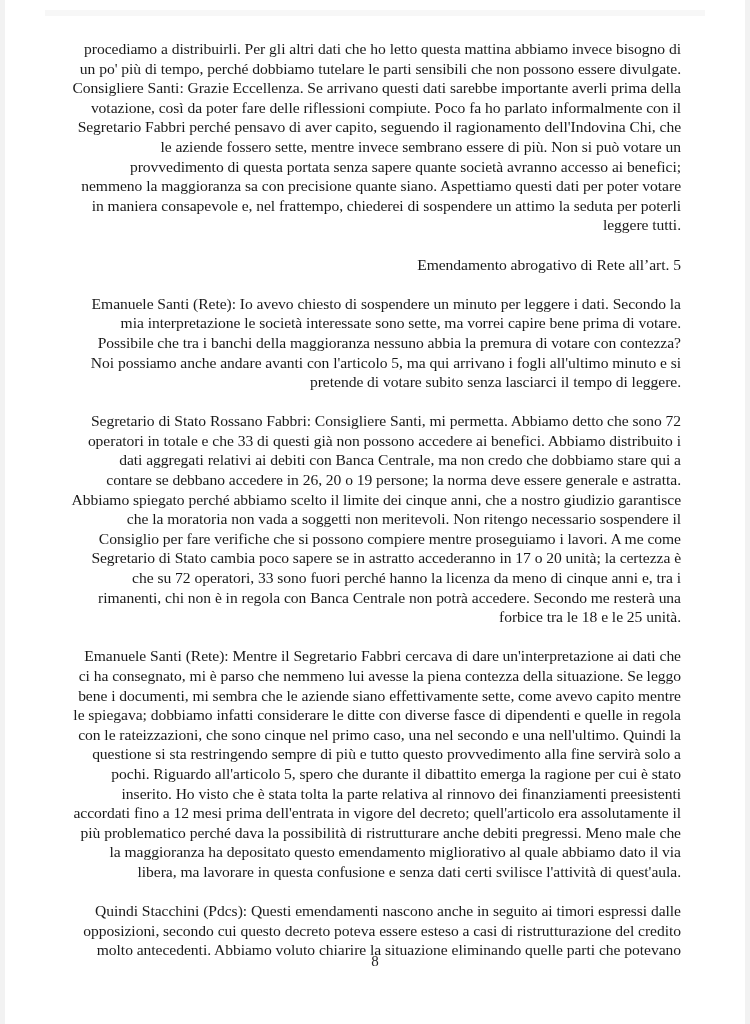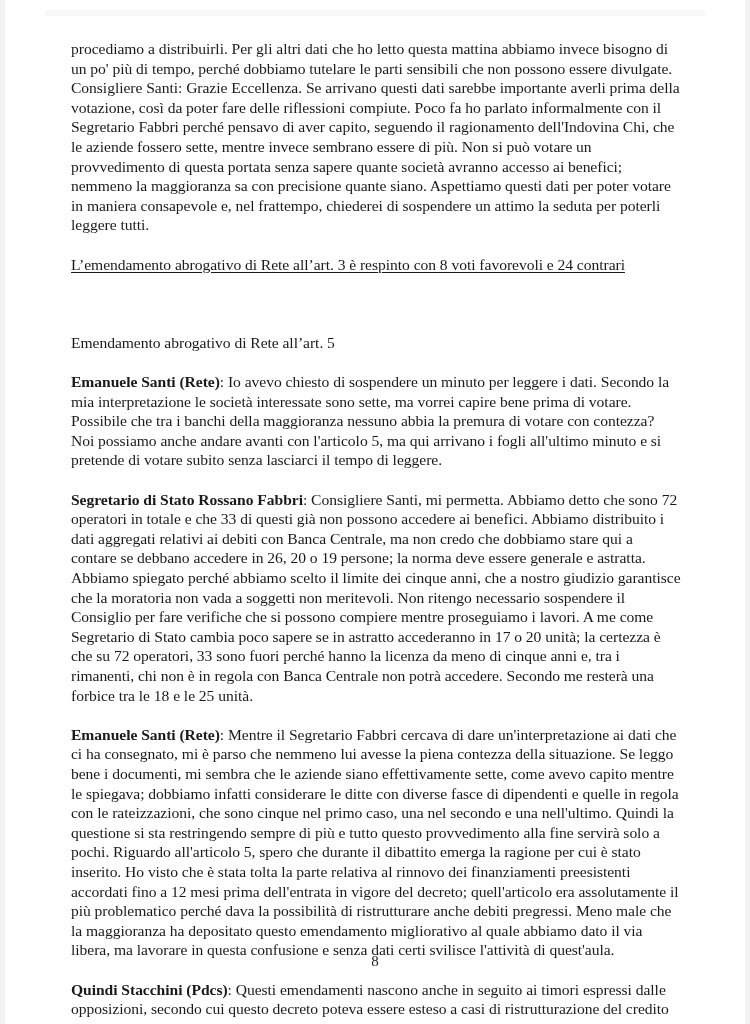--- a/index.html
+++ b/index.html
@@ -39,6 +39,7 @@
     }
     .content p {
       margin: 0;
+      text-align: right;
     }
     .para { margin-bottom: 19.6px !important; }
     .result {

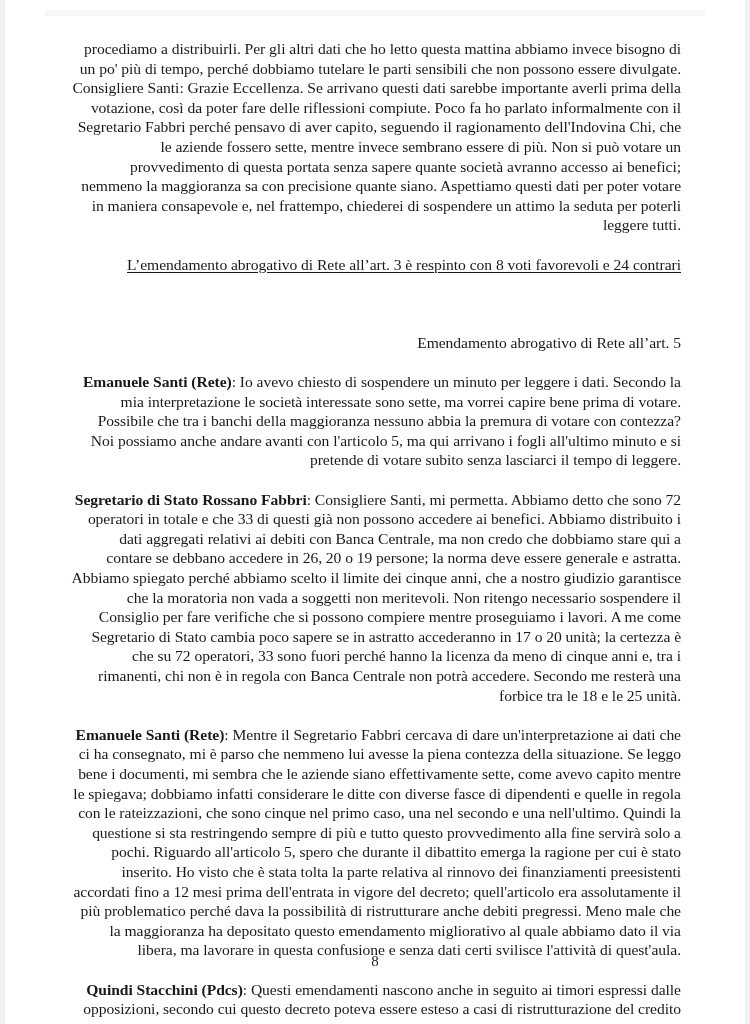--- a/index.html
+++ b/index.html
@@ -74,7 +74,6 @@
 <div class="content">
   <p class="para">procediamo a distribuirli. Per gli altri dati che ho letto questa mattina abbiamo invece bisogno di un po' più di tempo, perché dobbiamo tutelare le parti sensibili che non possono essere divulgate. Consigliere Santi: Grazie Eccellenza. Se arrivano questi dati sarebbe importante averli prima della votazione, così da poter fare delle riflessioni compiute. Poco fa ho parlato informalmente con il Segretario Fabbri perché pensavo di aver capito, seguendo il ragionamento dell'Indovina Chi, che le aziende fossero sette, mentre invece sembrano essere di più. Non si può votare un provvedimento di questa portata senza sapere quante società avranno accesso ai benefici; nemmeno la maggioranza sa con precisione quante siano. Aspettiamo questi dati per poter votare in maniera consapevole e, nel frattempo, chiederei di sospendere un attimo la seduta per poterli leggere tutti.</p>
 
-  <p class="result">L’emendamento abrogativo di Rete all’art. 3 è respinto con 8 voti favorevoli e 24 contrari</p>
 
   <p class="heading">Emendamento abrogativo di Rete all’art. 5</p>
 

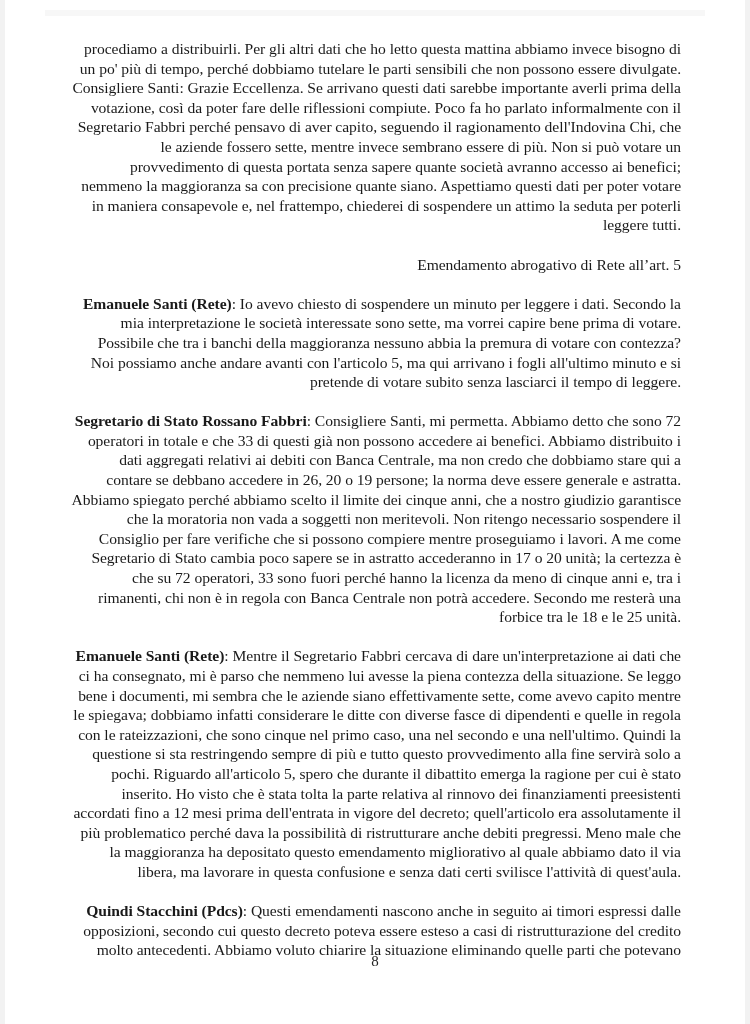--- a/index.html
+++ b/index.html
@@ -52,7 +52,7 @@
       font-weight: normal;
       margin-bottom: 19.6px !important;
     }
-    .speaker { font-weight: bold; }
+    .speaker { font-weight: normal; }
     .page-number {
       position: absolute;
       left: 0;

